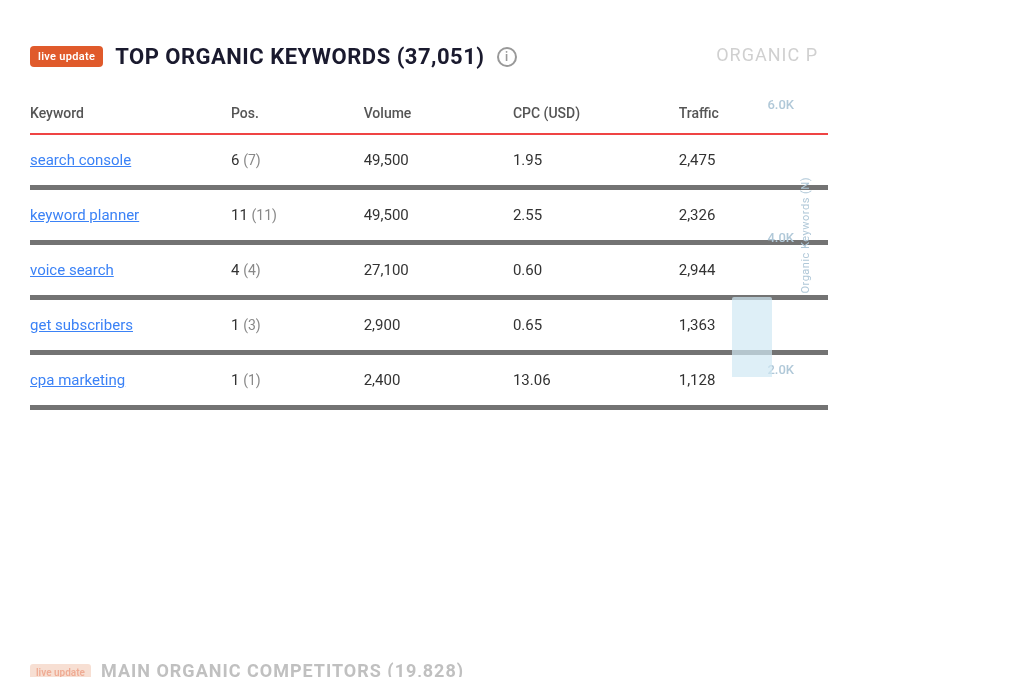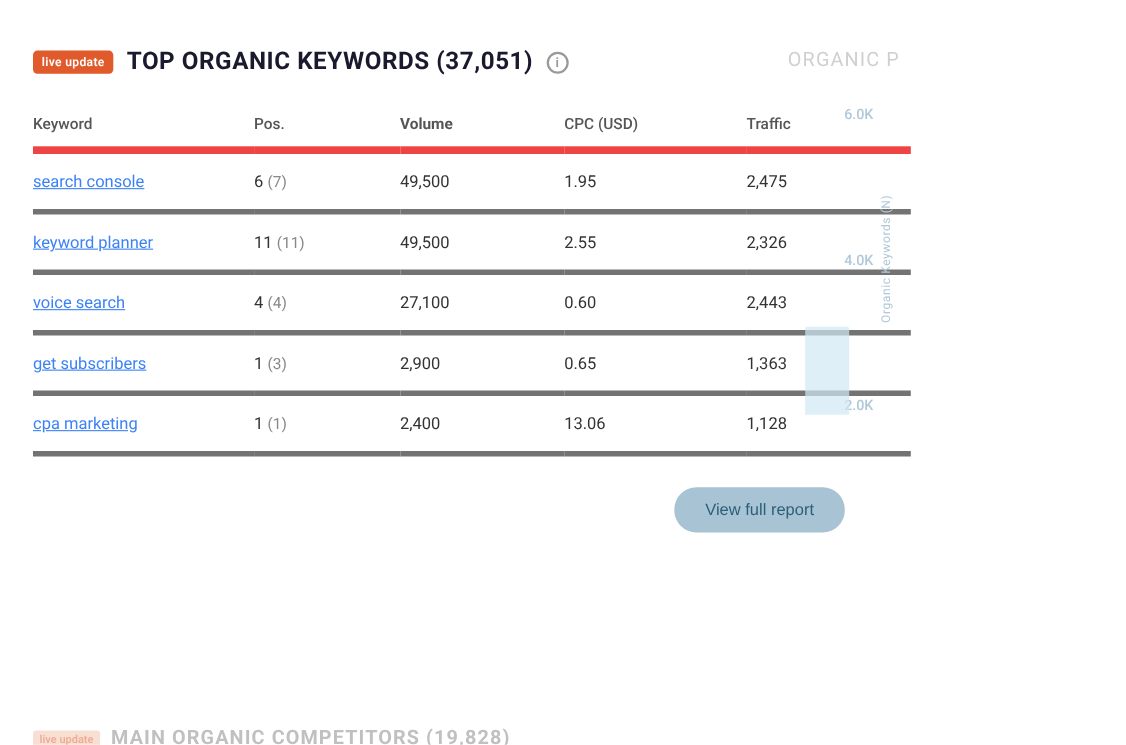--- a/index.html
+++ b/index.html
@@ -97,7 +97,7 @@
       font-weight: 500;
       color: #555;
       padding: 8px 12px 12px 0;
-      border-bottom: 7px solid #ef4444;
+      border-bottom: 2px solid #ef4444;
     }
 
     .keywords-table thead tr th.col-pos {

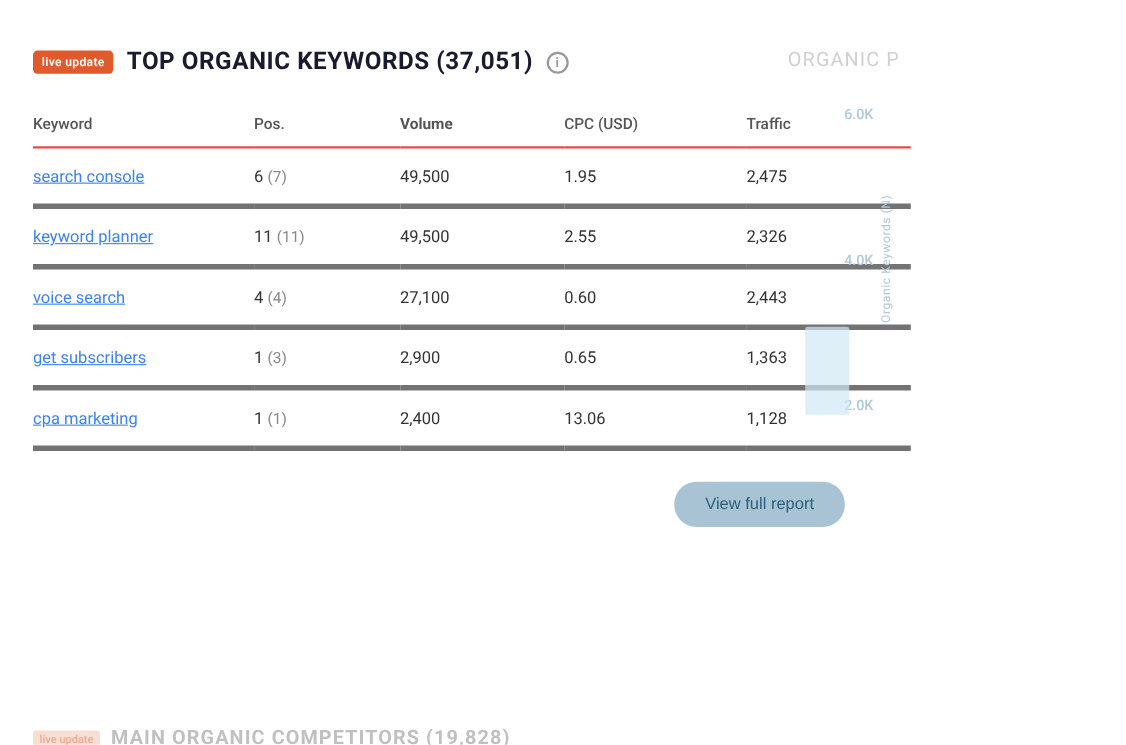--- a/index.html
+++ b/index.html
@@ -106,7 +106,6 @@
 
     .keywords-table thead tr th.col-volume {
       min-width: 90px;
-      font-weight: bold;
     }
 
     .keywords-table thead tr th.col-cpc {

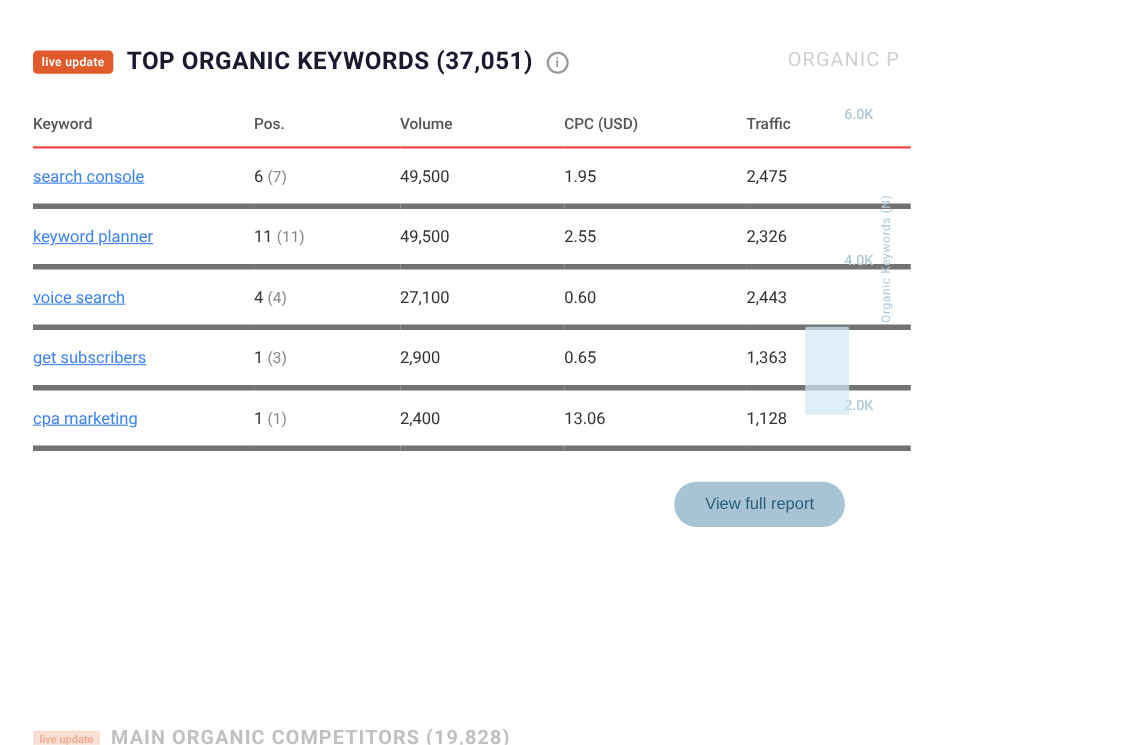--- a/index.html
+++ b/index.html
@@ -296,7 +296,7 @@
               <td>4 <span class="pos-secondary">(4)</span></td>
               <td>27,100</td>
               <td>0.60</td>
-              <td>2,443</td>
+              <td>2,944</td>
             </tr>
             <tr>
               <td><a class="keyword-link" href="#">get subscribers</a></td>

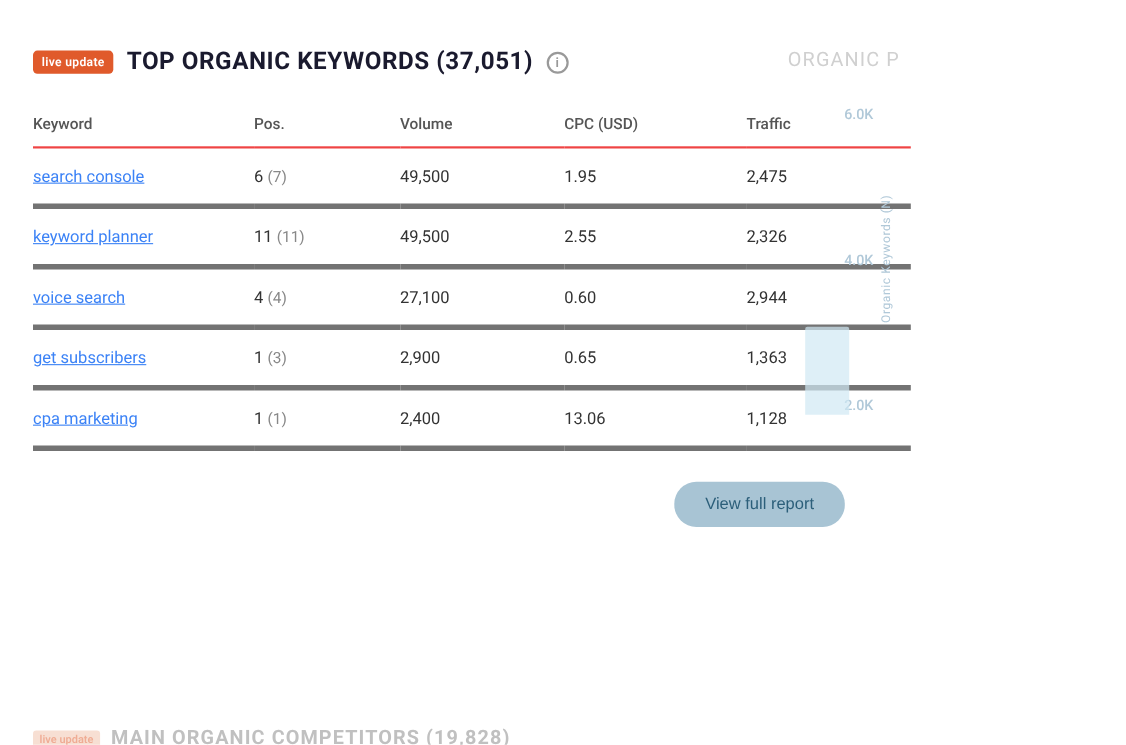--- a/index.html
+++ b/index.html
@@ -315,7 +315,6 @@
           </tbody>
       </table>
 
-      <button class="view-report-btn">View full report</button>
     </div>
 
     <div class="chart-section">

